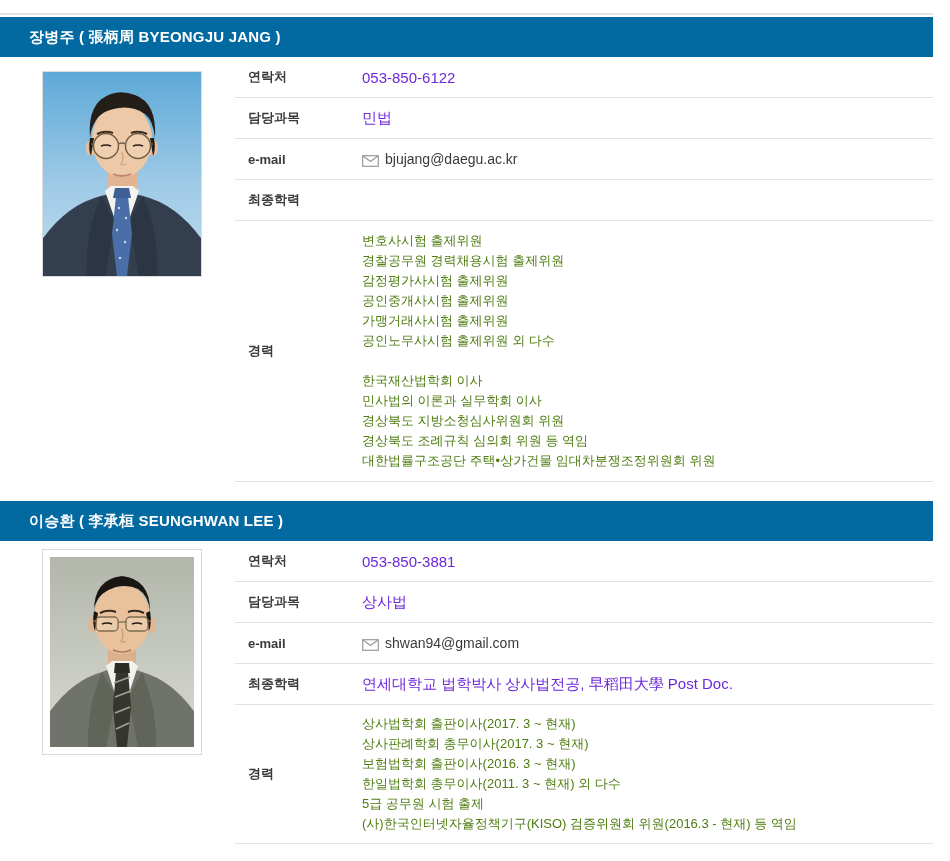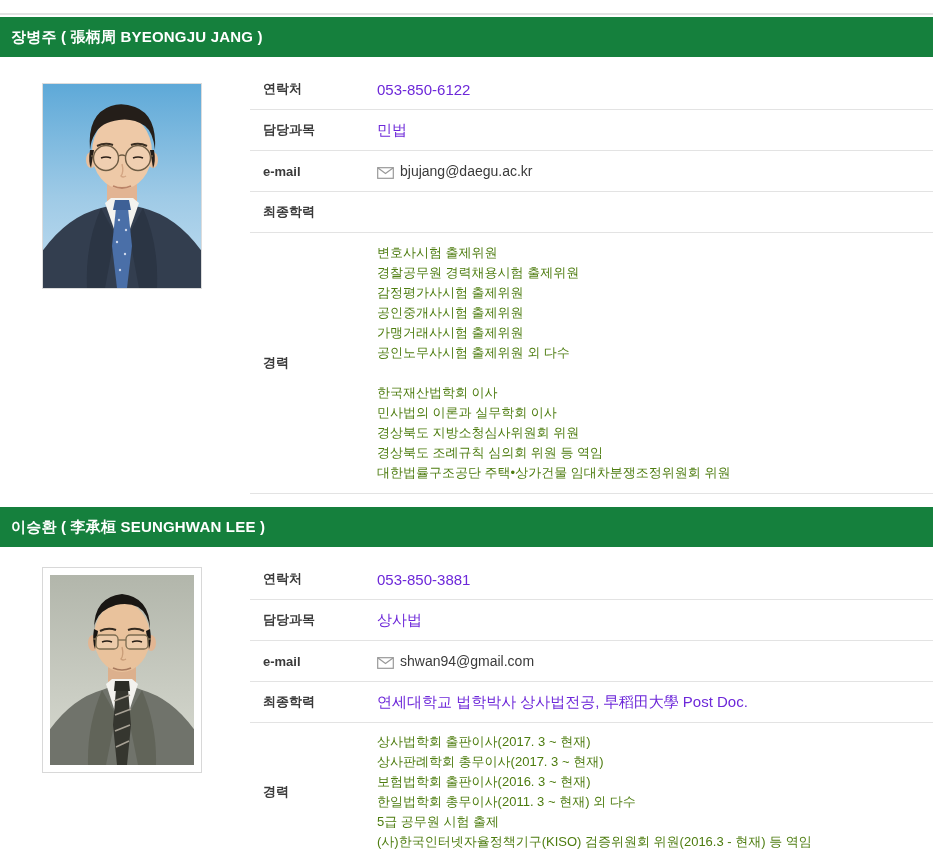--- a/index.html
+++ b/index.html
@@ -12,9 +12,9 @@
   .section + .section { margin-top: 13px; }
 
   .header-bar {
-    height: 40px; background: #15803d; color: #ffffff;
+    height: 40px; background: #0369a1; color: #ffffff;
     font-size: 15px; font-weight: bold; line-height: 40px;
-    padding-left: 11px; letter-spacing: 0.2px;
+    padding-left: 29px; letter-spacing: 0.2px;
   }
 
   .content { display: flex; padding-top: 12px; gap: 15px; }

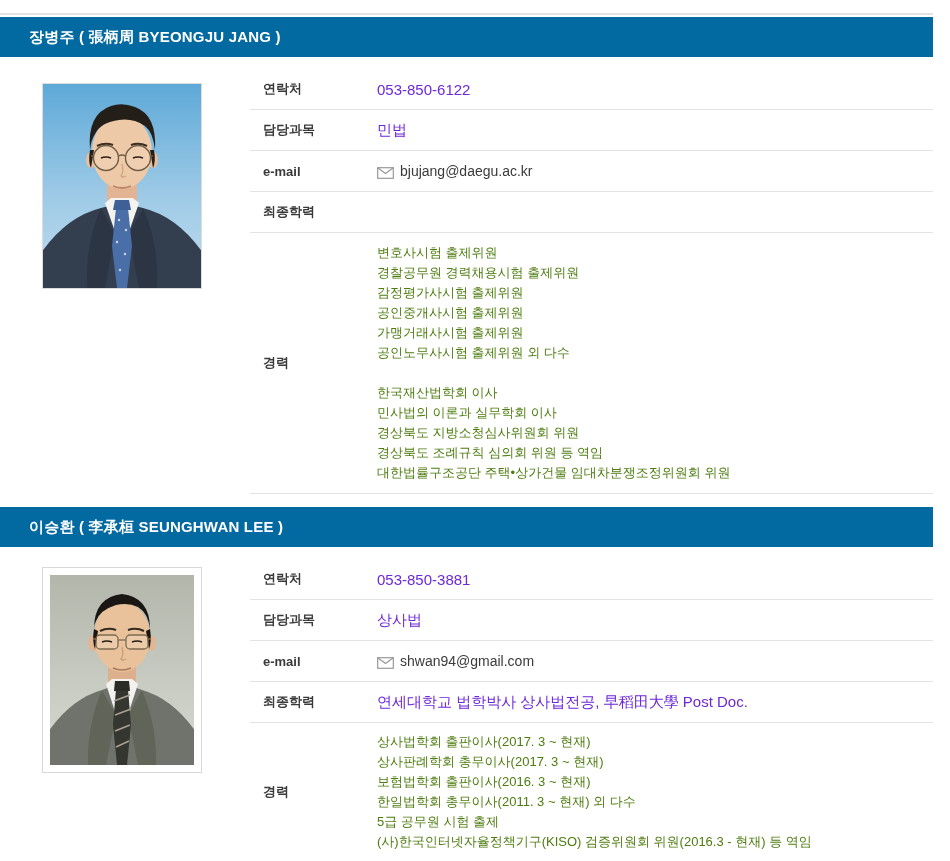--- a/index.html
+++ b/index.html
@@ -17,7 +17,7 @@
     padding-left: 29px; letter-spacing: 0.2px;
   }
 
-  .content { display: flex; padding-top: 12px; gap: 15px; }
+  .content { display: flex; padding-top: 0; }
 
   .photo-col { width: 235px; flex: none; }
   .photo-frame {

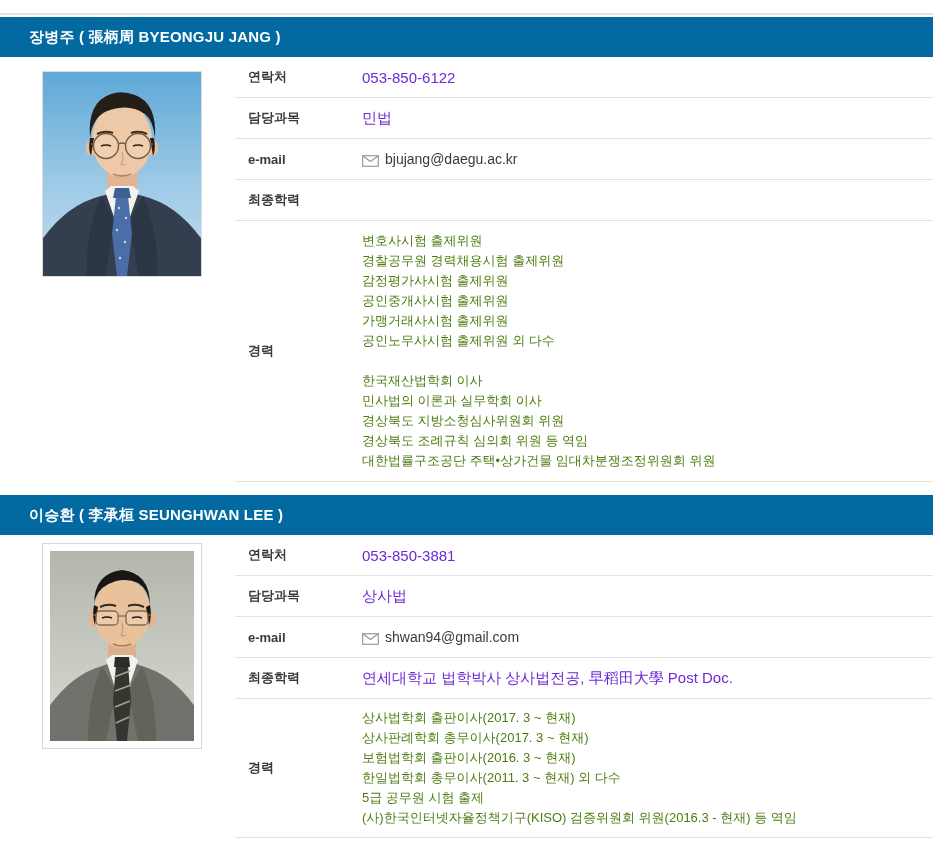--- a/index.html
+++ b/index.html
@@ -9,7 +9,7 @@
 
   .top-hairline { margin-top: 13px; border-top: 2px solid #e3e3e3; margin-bottom: 2px; }
 
-  .section + .section { margin-top: 13px; }
+  .section + .section { margin-top: 19px; }
 
   .header-bar {
     height: 40px; background: #0369a1; color: #ffffff;

